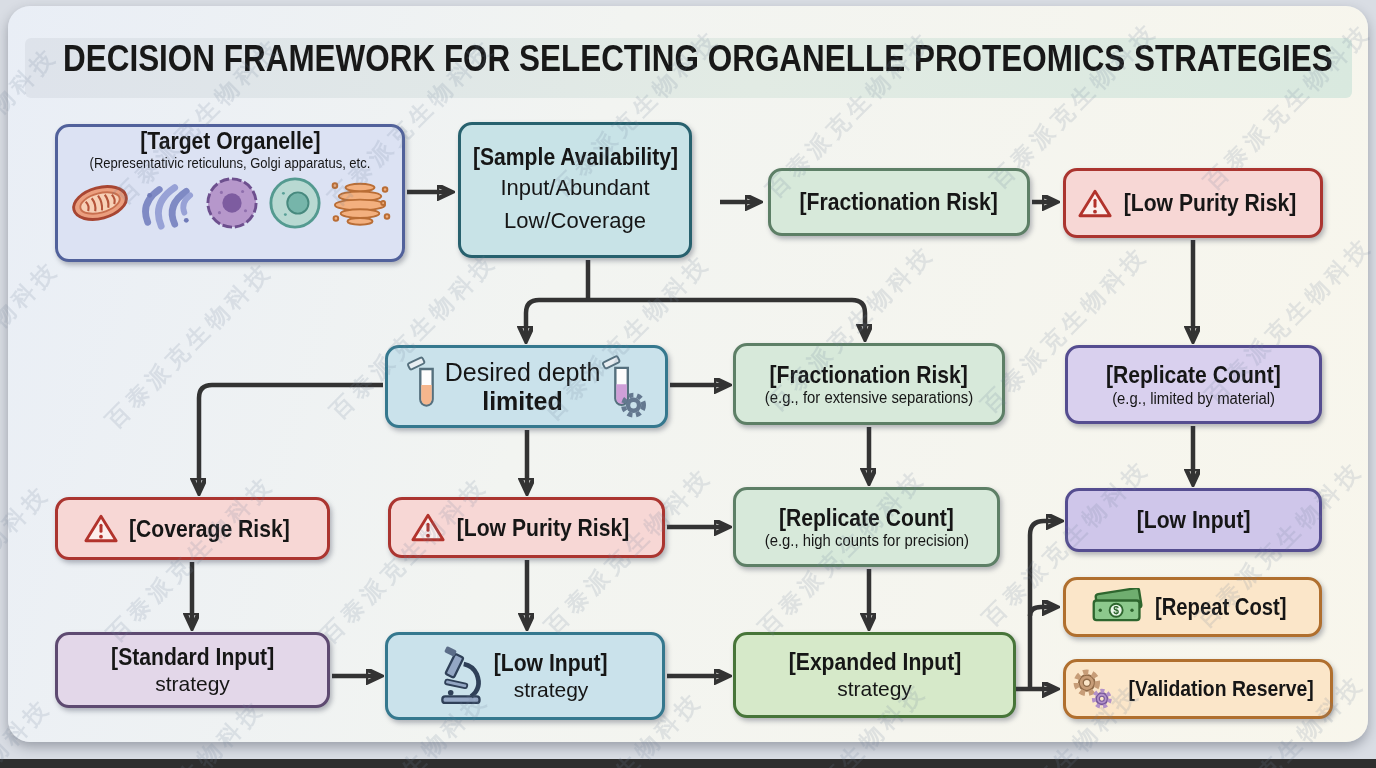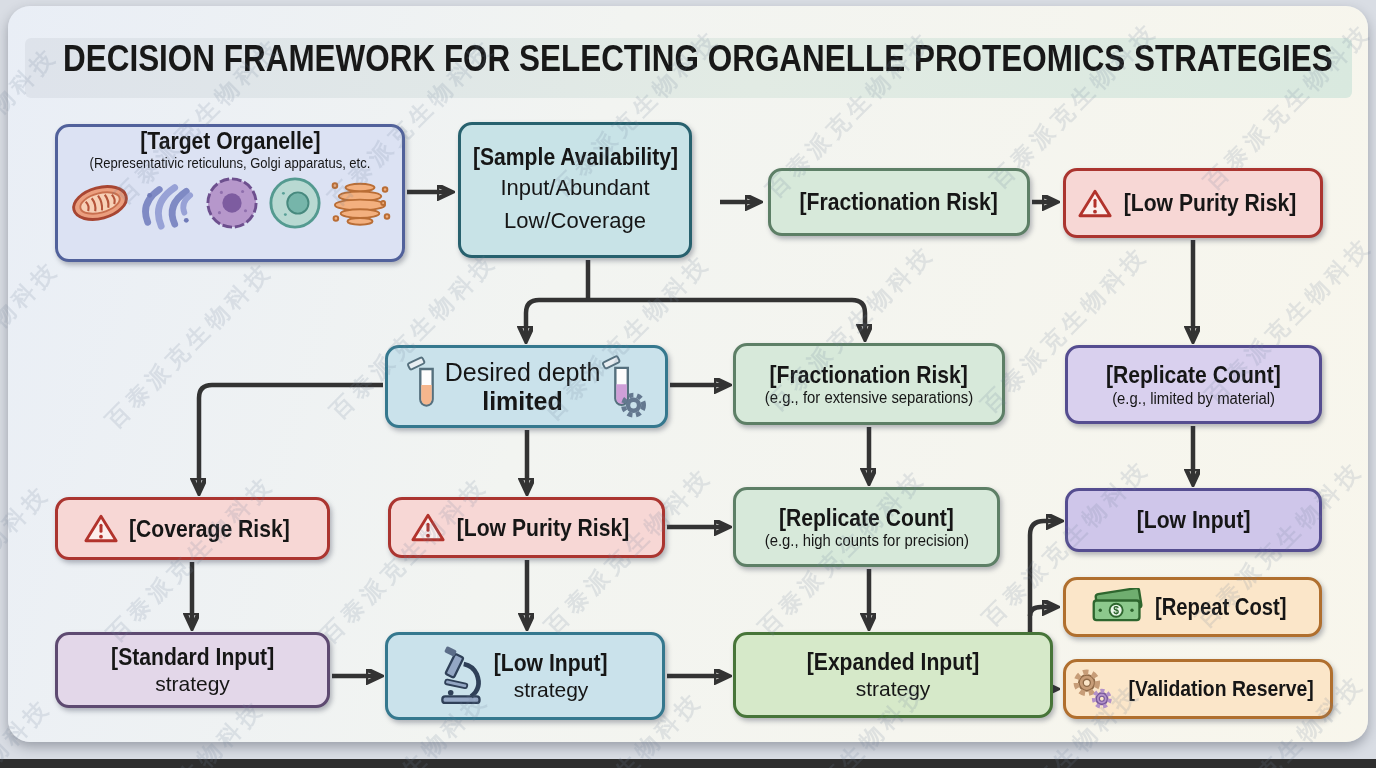--- a/index.html
+++ b/index.html
@@ -288,7 +288,7 @@
     </div>
   </div>
 
-  <div class="node c-green" style="left:733px;top:632px;width:320px;height:86px">
+  <div class="node c-green" style="left:733px;top:632px;width:283px;height:86px">
     <div class="nt"><span class="cond">[Expanded Input]</span></div>
     <div class="nl" style="font-size:21px;line-height:1.3">strategy</div>
   </div>

